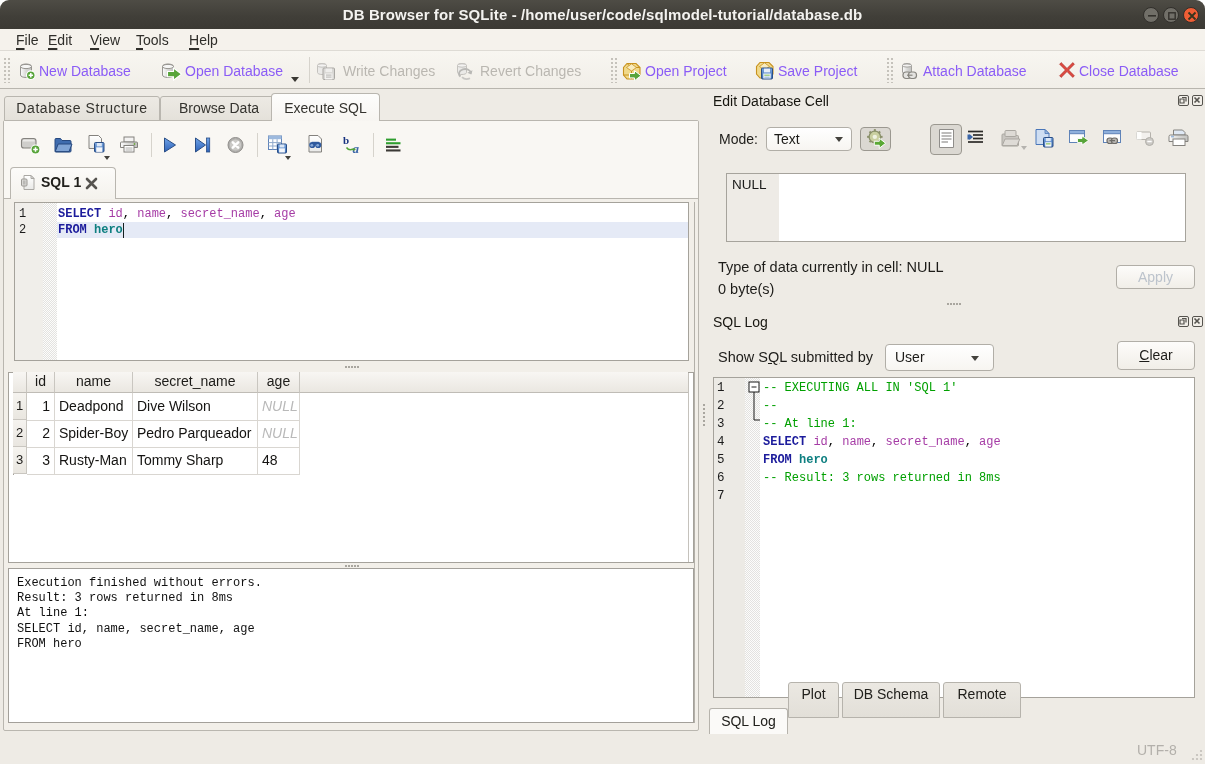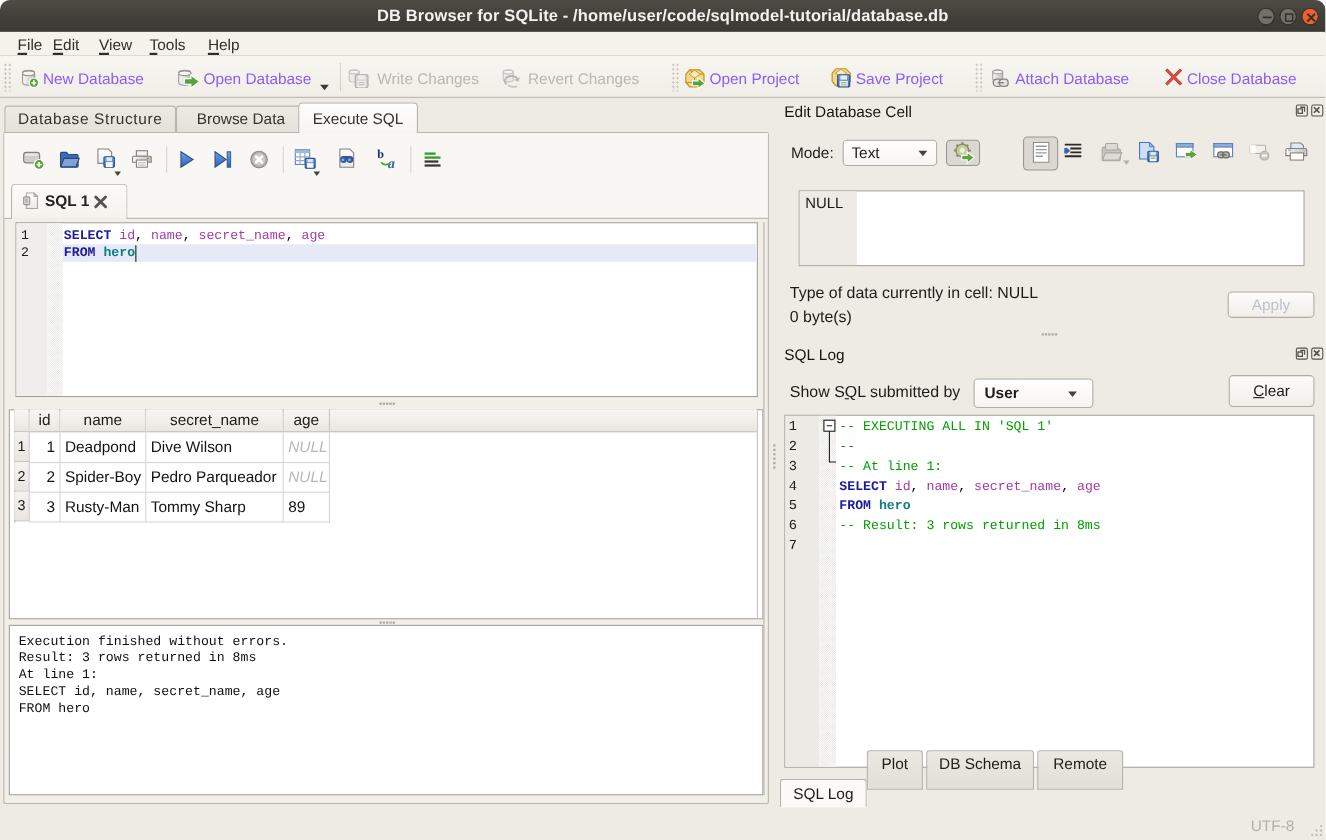--- a/index.html
+++ b/index.html
@@ -434,7 +434,7 @@
     </div>
 
   <span class="abs" style="left:718px;top:349px;font-size:14.5px;color:#1d1c19;">Show S<u>Q</u>L submitted by</span>
-  <div class="abs combo" style="left:885px;top:344px;width:109px;height:27px;font-weight:bold;">
+  <div class="abs combo" style="left:885px;top:344px;width:109px;height:27px;">
       <span style="position:absolute;left:9px;top:4px;">User</span>
       <div class="arrow-dn" style="position:absolute;right:14px;top:11px;"></div>
     </div>

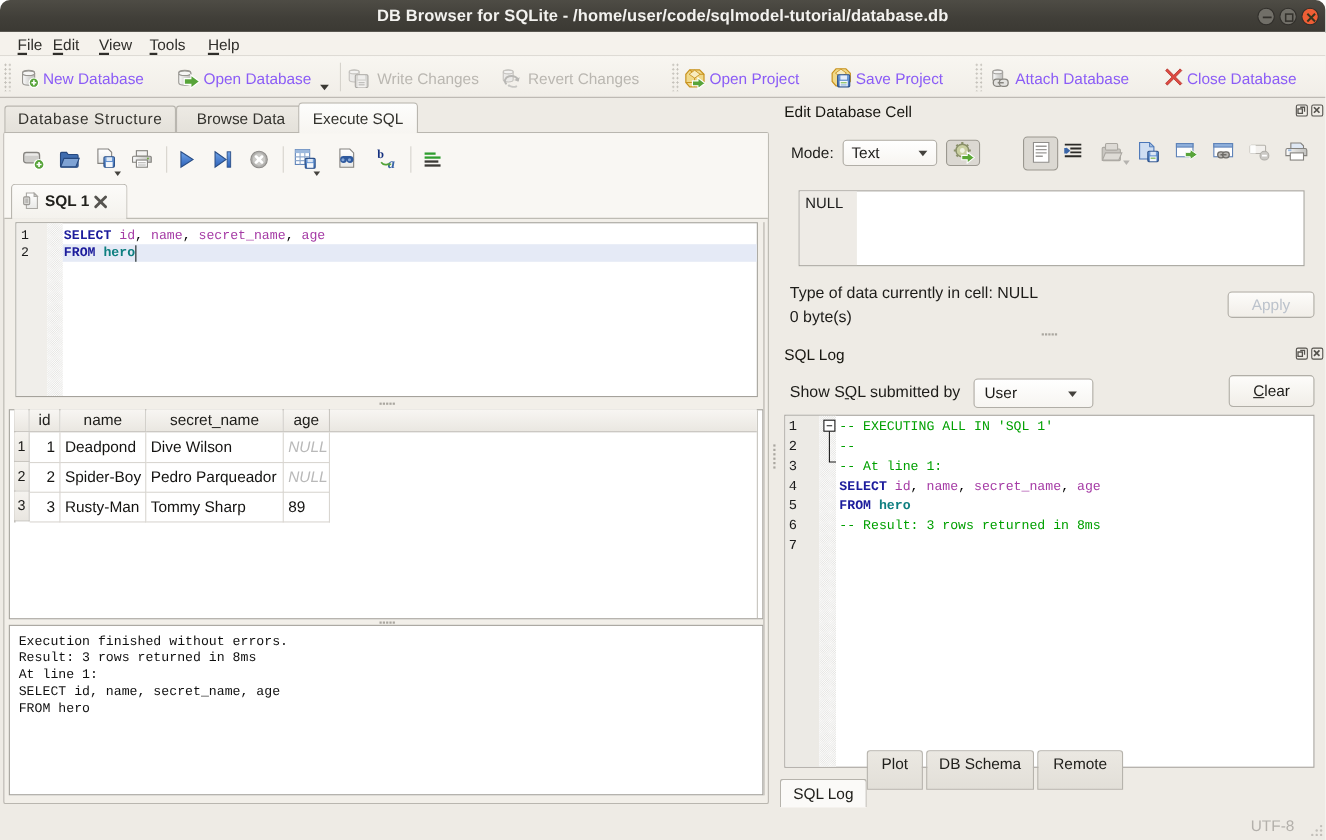--- a/index.html
+++ b/index.html
@@ -308,7 +308,7 @@
   <div class="abs cell" style="left:27px;top:447px;width:28px;height:27.5px;text-align:right;">3</div>
   <div class="abs cell" style="left:55px;top:447px;width:78px;height:27.5px;">Rusty-Man</div>
   <div class="abs cell" style="left:133px;top:447px;width:125px;height:27.5px;">Tommy Sharp</div>
-  <div class="abs cell" style="left:258px;top:447px;width:42px;height:27.5px;">89</div>
+  <div class="abs cell" style="left:258px;top:447px;width:42px;height:27.5px;">48</div>
 
   <div class="abs hdots" style="left:345px;top:564.5px;"></div>
 

